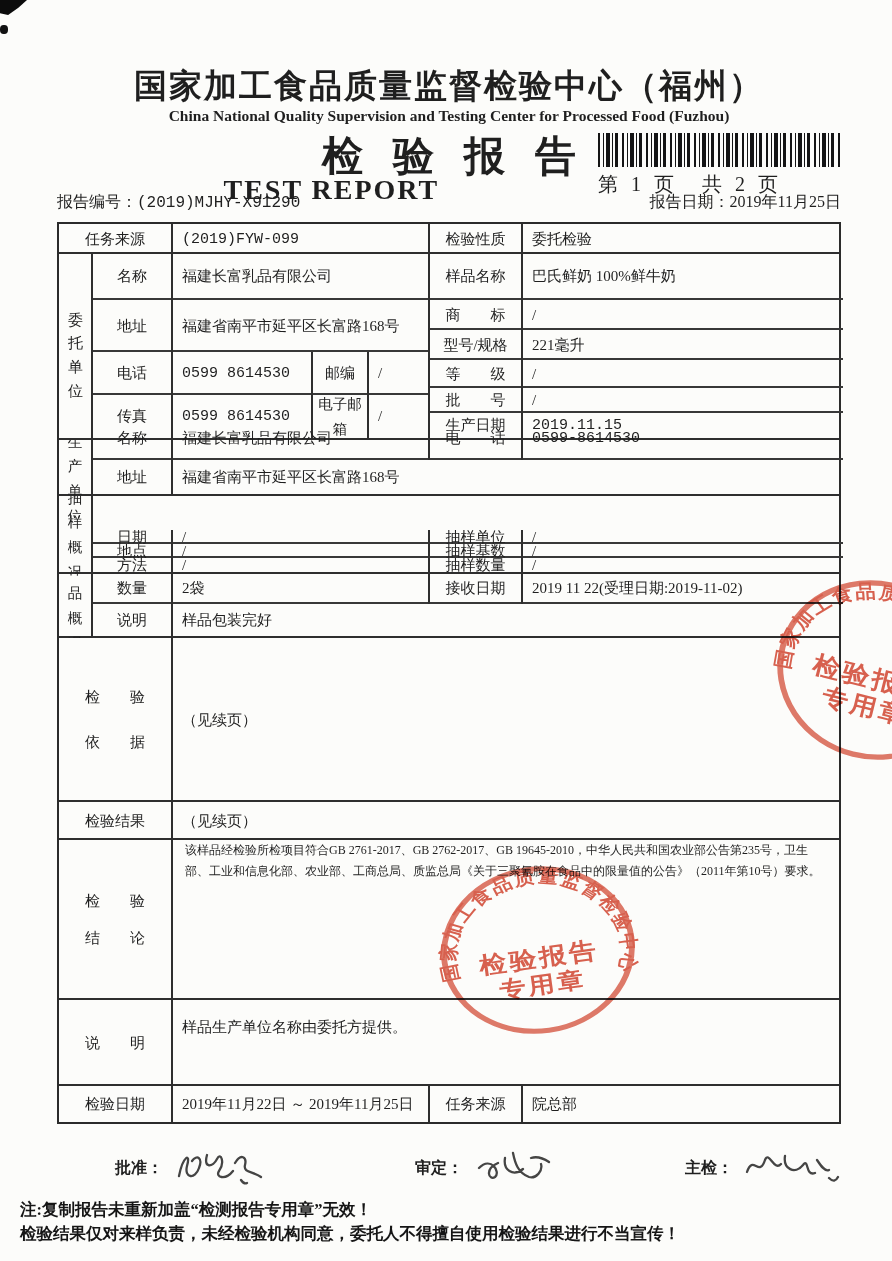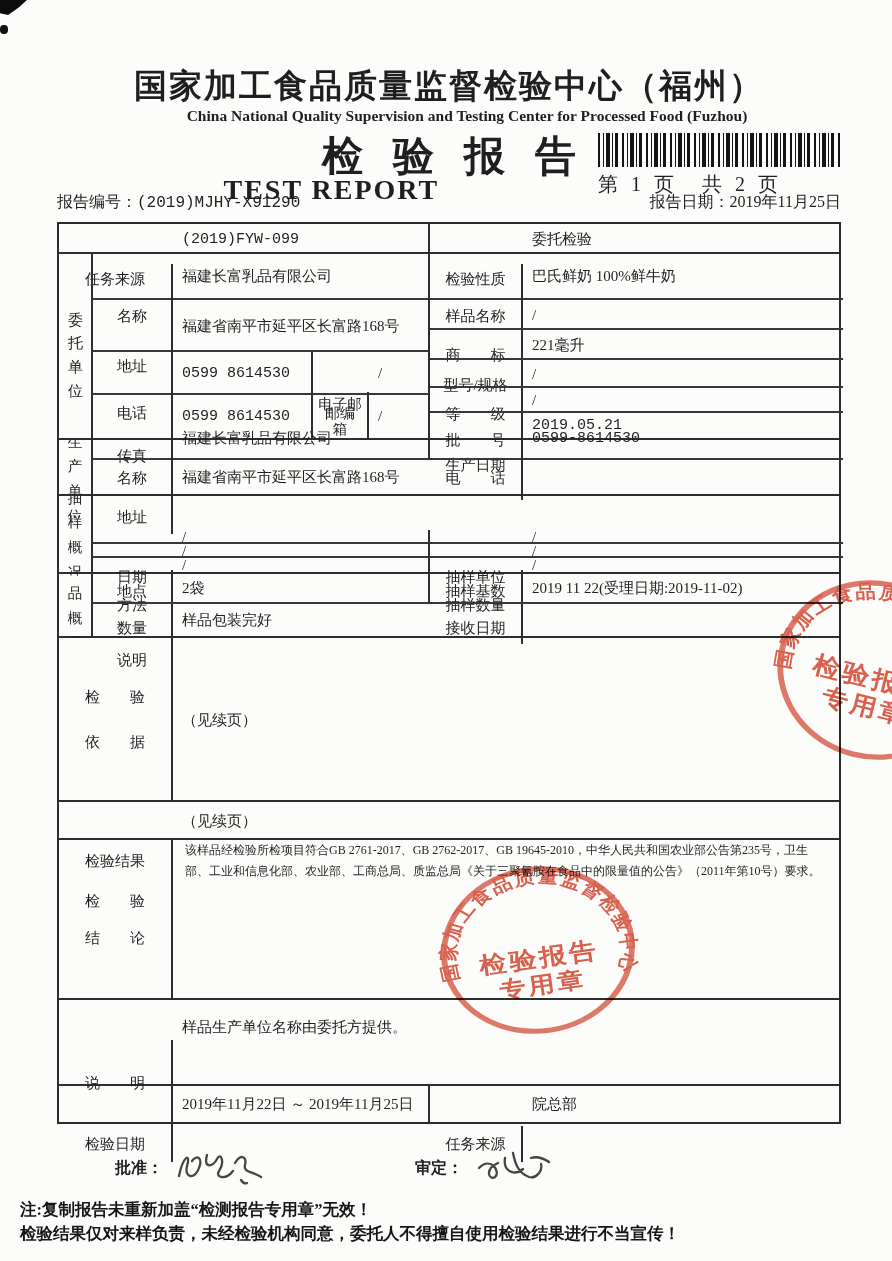--- a/index.html
+++ b/index.html
@@ -8,7 +8,7 @@
   .content{position:absolute;left:57px;top:0;width:784px;height:100%;}
   
   .org-cn{position:absolute;top:64px;left:0;width:100%;text-align:center;font-size:33px;font-weight:600;letter-spacing:2px;}
-  .org-en{position:absolute;top:107px;left:18px;width:100%;text-align:center;font-size:15.5px;font-weight:700;}
+  .org-en{position:absolute;top:107px;left:0;width:100%;text-align:center;font-size:15.5px;font-weight:700;}
   .title-cn{position:absolute;top:129px;left:0;width:100%;text-align:center;font-size:41px;font-weight:600;letter-spacing:30px;padding-left:30px;box-sizing:border-box;}
   .title-en{position:absolute;top:174px;left:0;width:70%;text-align:center;font-size:28px;font-weight:700;letter-spacing:2px;}
   .barcode{position:absolute;top:133px;left:541px;width:242px;height:34px;

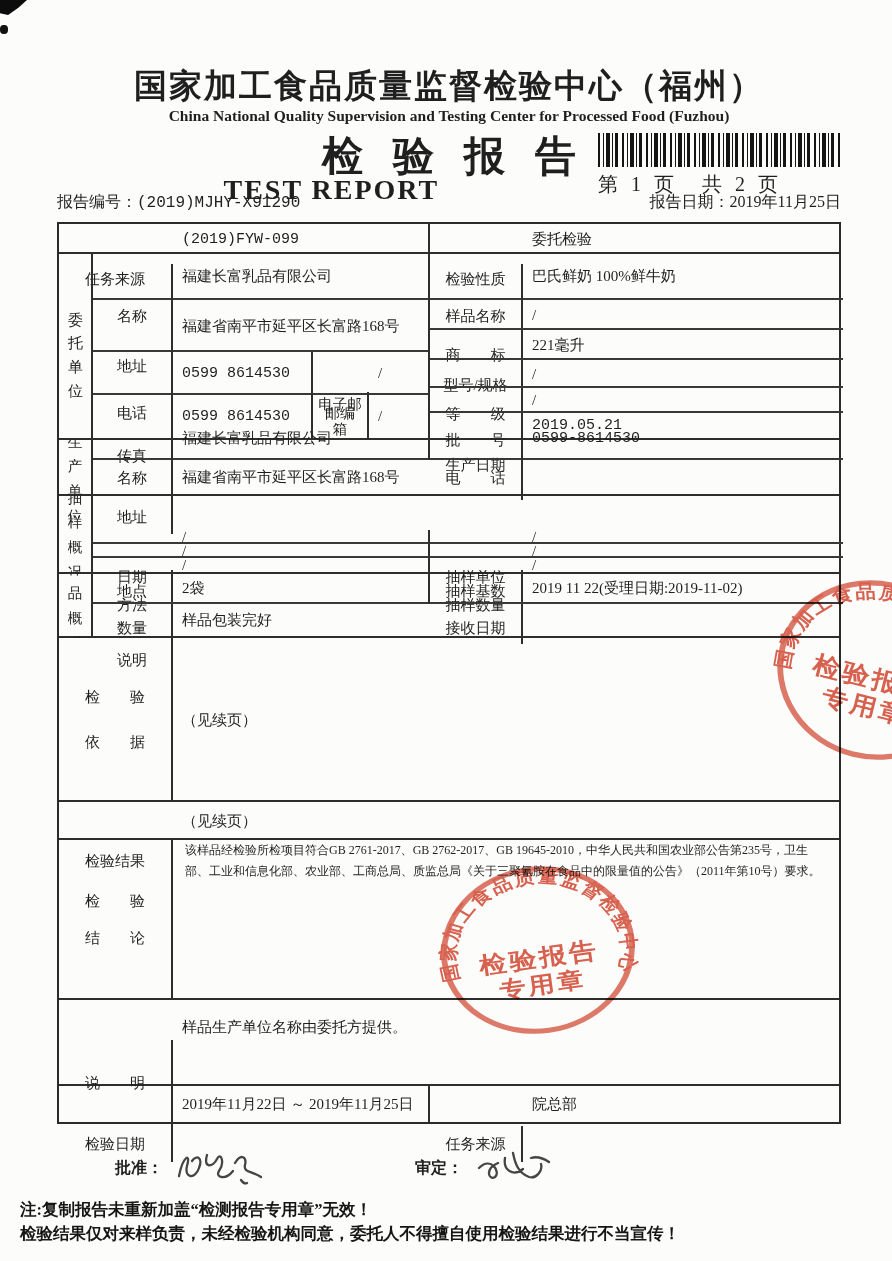--- a/index.html
+++ b/index.html
@@ -26,7 +26,7 @@
   .rows.sep{border-right:2px solid #2e2e2e;}
   .row{display:flex;border-bottom:2px solid #383838;box-sizing:border-box;}
   .row:last-child{border-bottom:none;}
-  .lab{justify-content:center;text-align:center;margin-top:40px;}
+  .lab{justify-content:center;text-align:center;}
   .val{padding:2px 9px;}
   .ctr{justify-content:center;padding:2px 4px;}
   .topal{align-items:flex-start;}

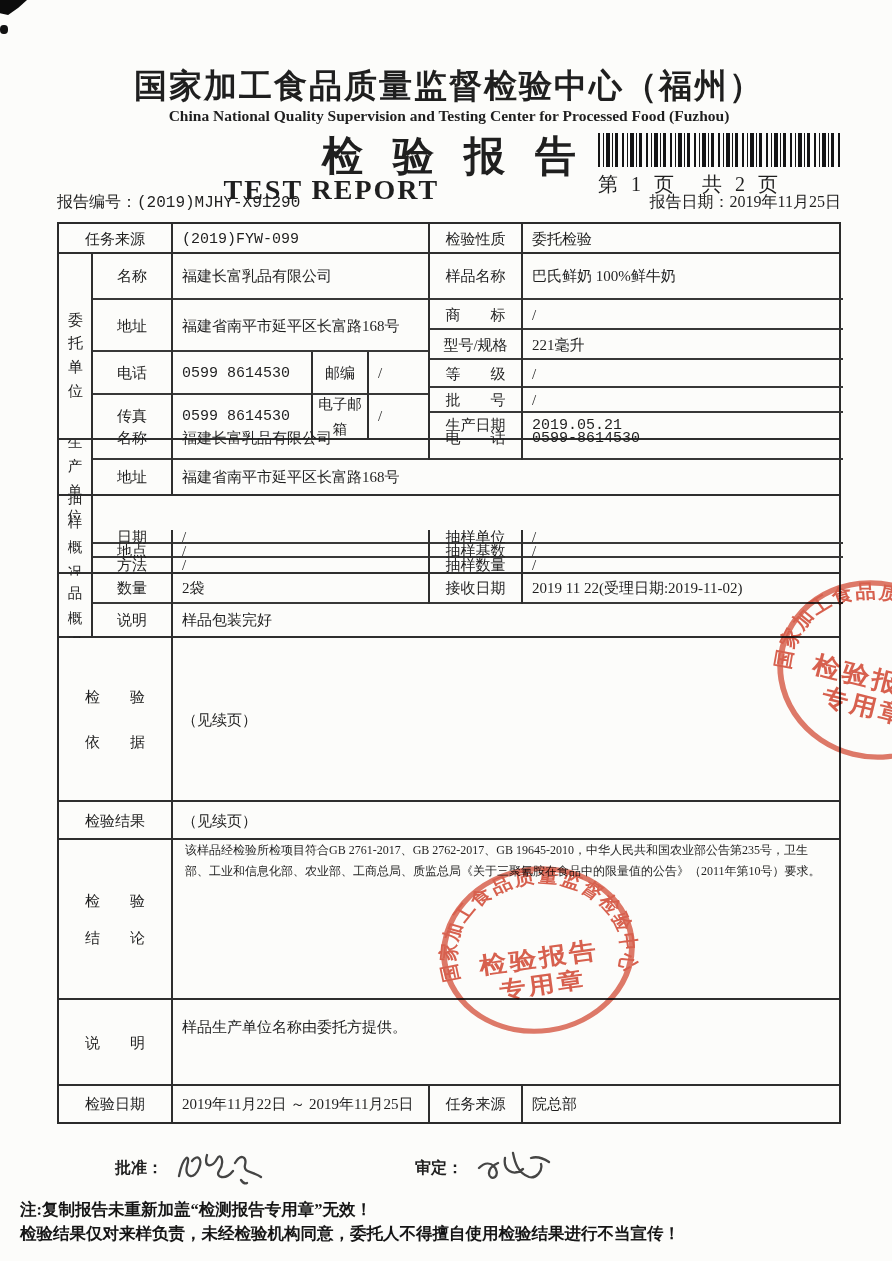--- a/index.html
+++ b/index.html
@@ -139,7 +139,7 @@
           </div>
           <div class="row h25">
             <div class="cell lab w93 h25">生产日期</div>
-            <div class="cell val w320 h25 last num">2019.05.21</div>
+            <div class="cell val w320 h25 last num">2019.11.15</div>
           </div>
         </div>
       </div>

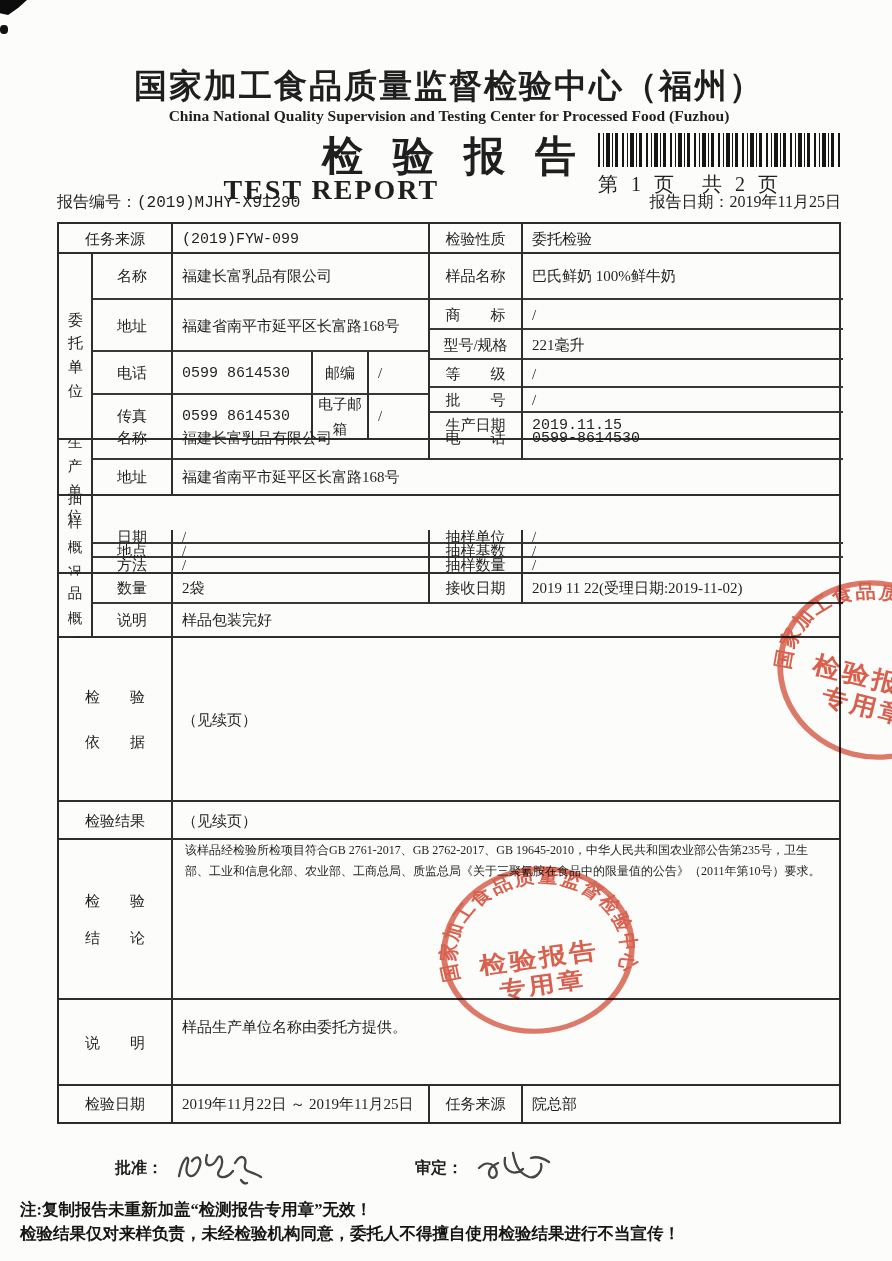--- a/index.html
+++ b/index.html
@@ -261,6 +261,12 @@
           <path d="M8 22 C20 10 30 26 24 31 C18 35 13 23 27 17 M34 12 C32 24 42 31 52 23 M42 7 C44 17 47 27 58 31 C65 33 72 25 70 18 M60 12 C66 10 72 12 78 16" stroke="#2c2c2c" stroke-width="2.3" fill="none" stroke-linecap="round"></path>
         </svg>
       </div>
+      <div class="sig-group sig-chief">
+        <span>主检：</span>
+        <svg class="sig-svg" width="100" height="44" viewBox="0 0 100 44">
+          <path d="M6 26 C12 8 18 32 24 14 C28 4 33 26 40 18 M44 10 C42 23 54 29 62 19 C68 11 64 31 74 27 M76 14 C80 20 84 26 88 24 M88 32 C92 36 95 35 97 31" stroke="#2c2c2c" stroke-width="2.3" fill="none" stroke-linecap="round"></path>
+        </svg>
+      </div>
     </div>
   </div>
 

